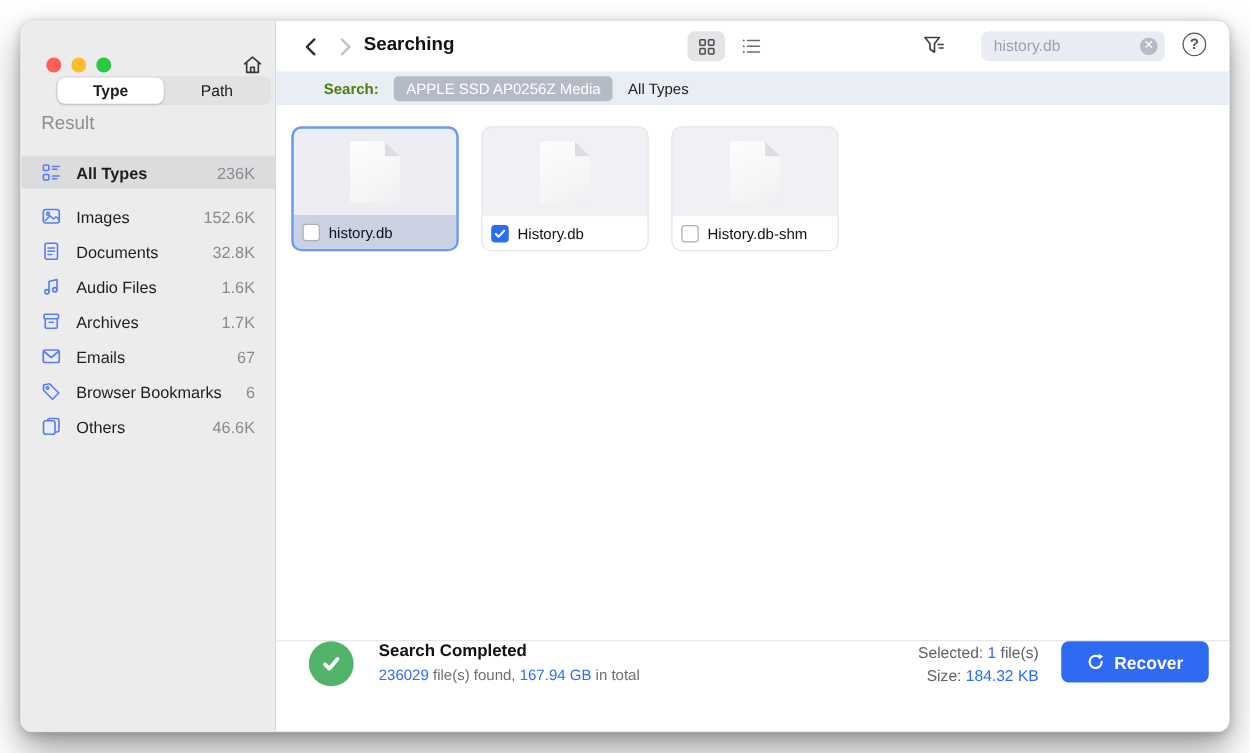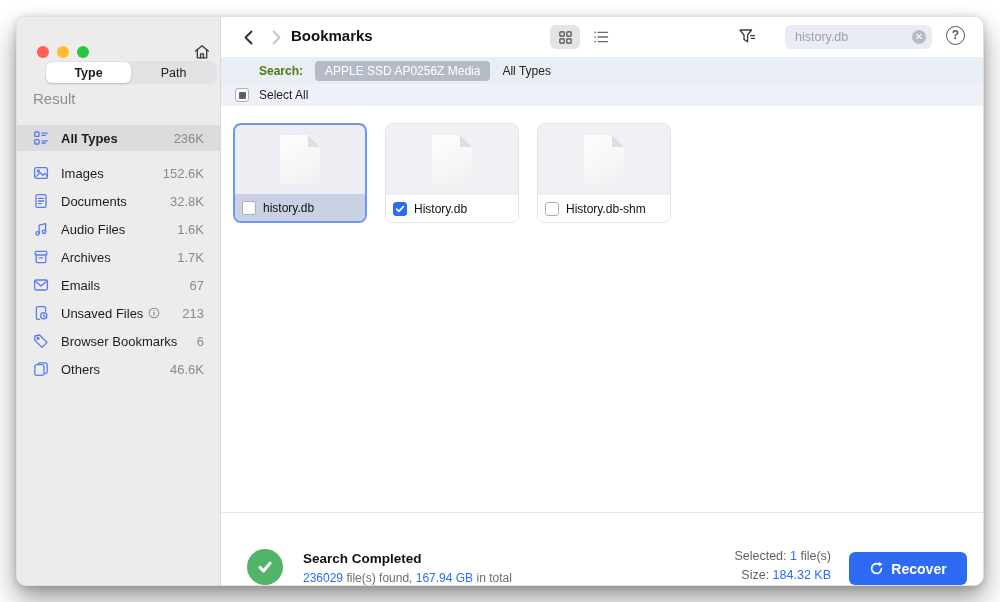--- a/index.html
+++ b/index.html
@@ -293,7 +293,7 @@
             <path d="M2.5 1.5 L8.5 7.5 L2.5 13.5"></path>
           </svg>
       </div>
-      <div class="page-title">Bookmarks</div>
+      <div class="page-title">Searching</div>
 
       <div class="view-btn grid">
         <svg width="15" height="15" viewBox="0 0 16 16" fill="none" stroke="#4a4a4e" stroke-width="1.3">

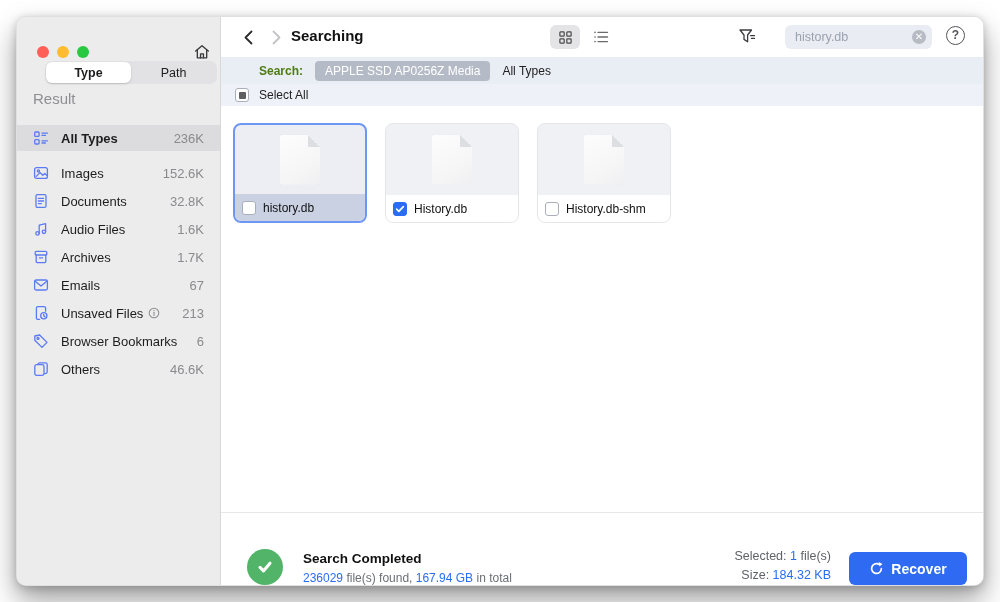--- a/index.html
+++ b/index.html
@@ -336,10 +336,6 @@
       <span class="scope">All Types</span>
     </div>
 
-    <div class="selectall-bar">
-      <div class="cb indeterminate"></div>
-      <span class="lbl">Select All</span>
-    </div>
 
     <div class="content">
 

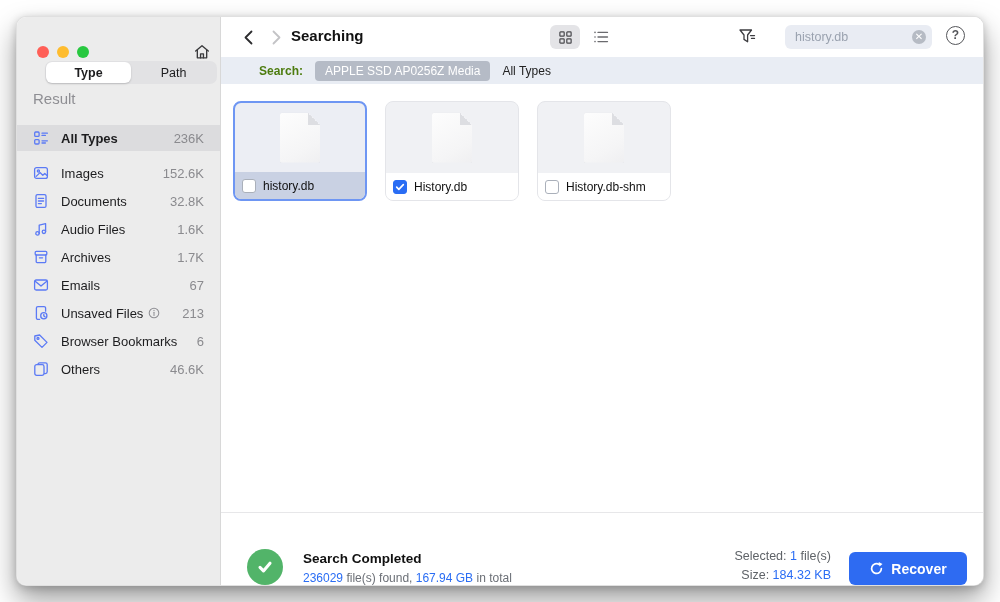--- a/index.html
+++ b/index.html
@@ -232,24 +232,6 @@
         <span class="nav-count">67</span>
       </div>
 
-      <div class="nav-row">
-        <span class="nav-icon">
-          <svg viewBox="0 0 16 16" fill="none" stroke="#5b7af5" stroke-width="1.3" stroke-linejoin="round" stroke-linecap="round">
-            <path d="M12.6 6.2 V3.1 a1.5 1.5 0 0 0 -1.5 -1.5 H4.9 a1.5 1.5 0 0 0 -1.5 1.5 V12.9 a1.5 1.5 0 0 0 1.5 1.5 H6.6"></path>
-            <circle cx="10.8" cy="10.8" r="3.1"></circle>
-              <path d="M10.8 9.3 V10.9 L12 11.7"></path>
-          </svg>
-          </span>
-        <span class="nav-label">
-            <span>Unsaved Files</span>
-          <svg width="12" height="12" viewBox="0 0 14 14" fill="none" stroke="#8e8e93" stroke-width="1.2">
-            <circle cx="7" cy="7" r="5.6"></circle>
-              <path d="M7 6.2 V10" stroke-linecap="round"></path>
-              <circle cx="7" cy="4" r="0.7" fill="#8e8e93" stroke="none"></circle>
-          </svg>
-          </span>
-        <span class="nav-count">213</span>
-      </div>
 
       <div class="nav-row">
         <span class="nav-icon">

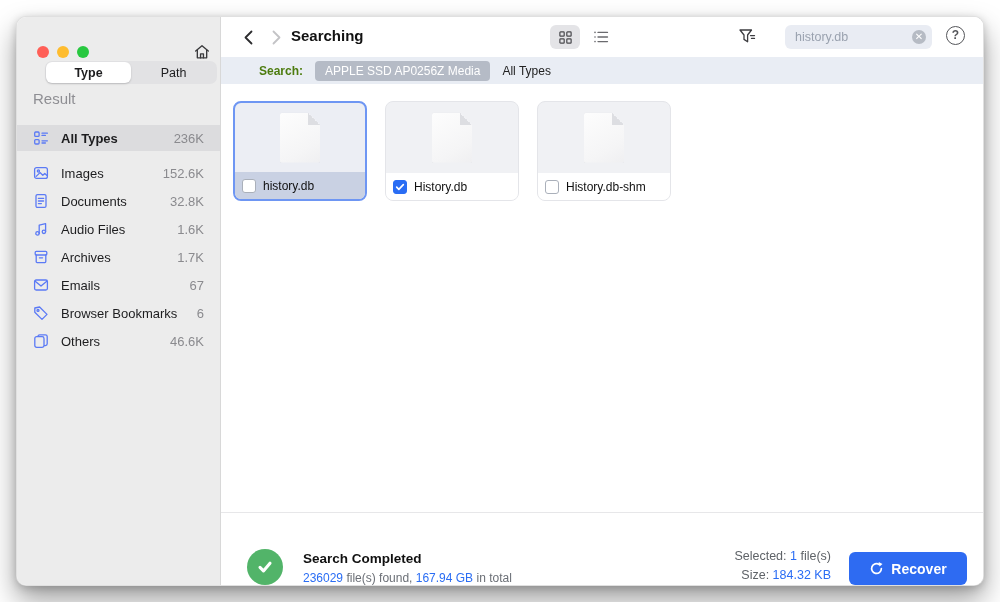--- a/index.html
+++ b/index.html
@@ -102,7 +102,7 @@
   .fname { font-size:12px; color:#111; white-space:nowrap; }
 
   .status-bar { flex:0 0 73px; height:73px; border-top:1px solid #e7e7e9; display:flex;
-    align-items:flex-end; background:#ffffff; padding:0 16px; }
+    align-items:flex-start; background:#ffffff; padding:0 16px; }
   .success-circle { width:36px; height:36px; border-radius:50%; background:#52b469;
     margin-left:10px; display:flex; align-items:center; justify-content:center;
     flex:0 0 36px; }

